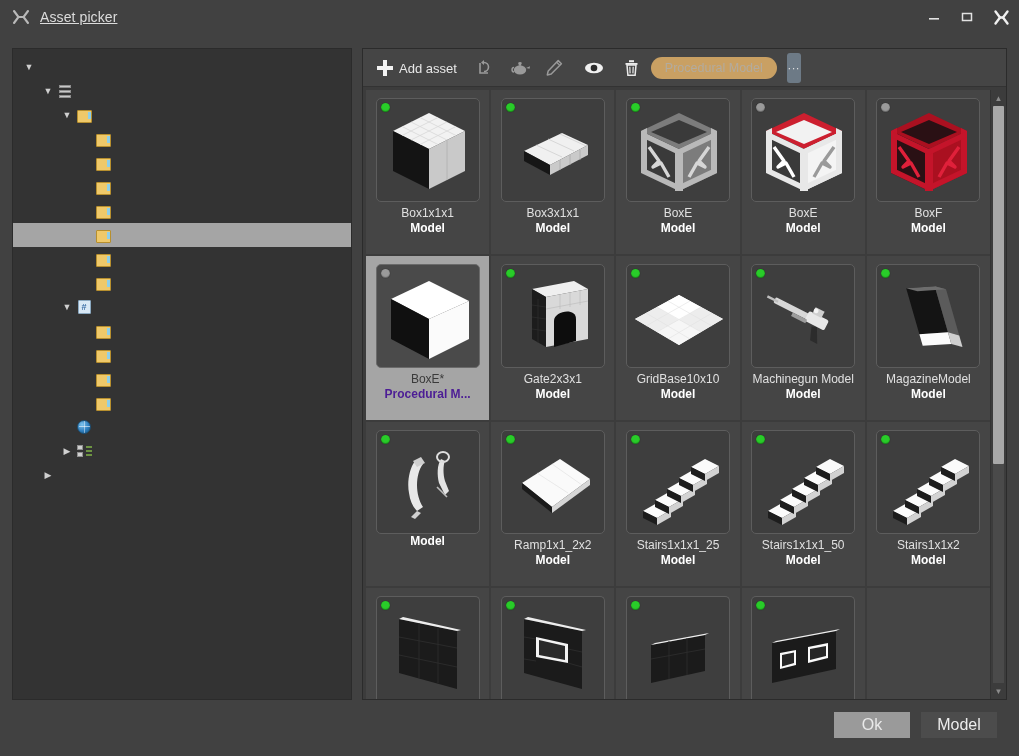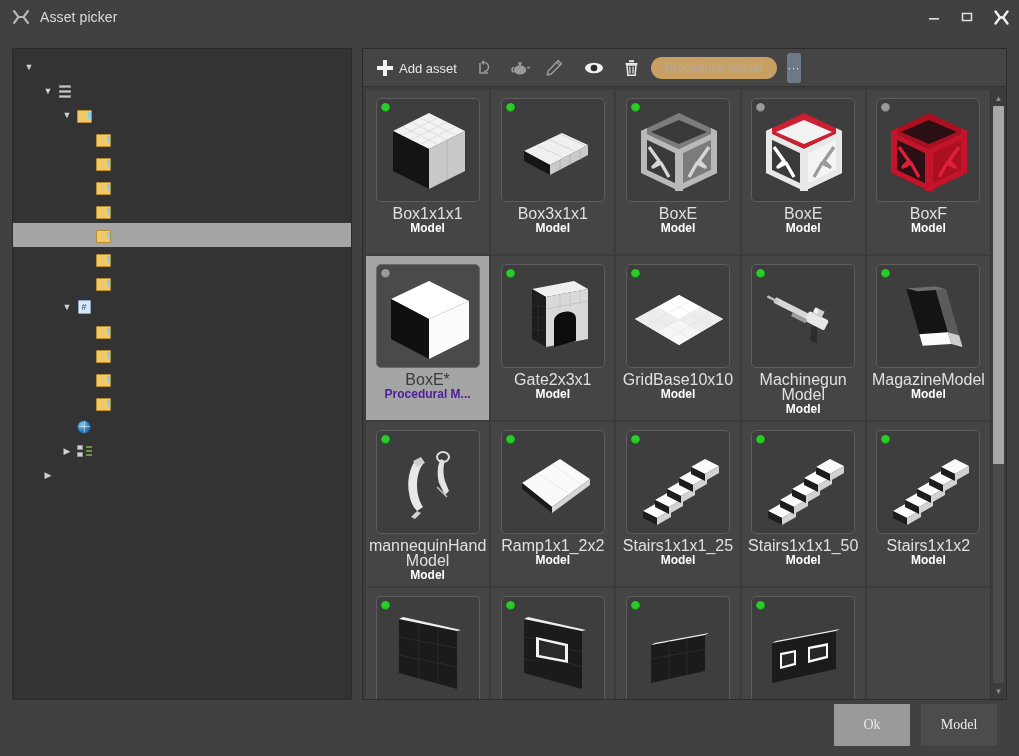--- a/index.html
+++ b/index.html
@@ -34,6 +34,7 @@
   .titlebar .title {
     font-size: 14px; color: #dcdcdc;
     letter-spacing: .1px;
+    text-decoration: underline;
   }
   .titlebar .spacer { flex: 1; }
   .win-btn {

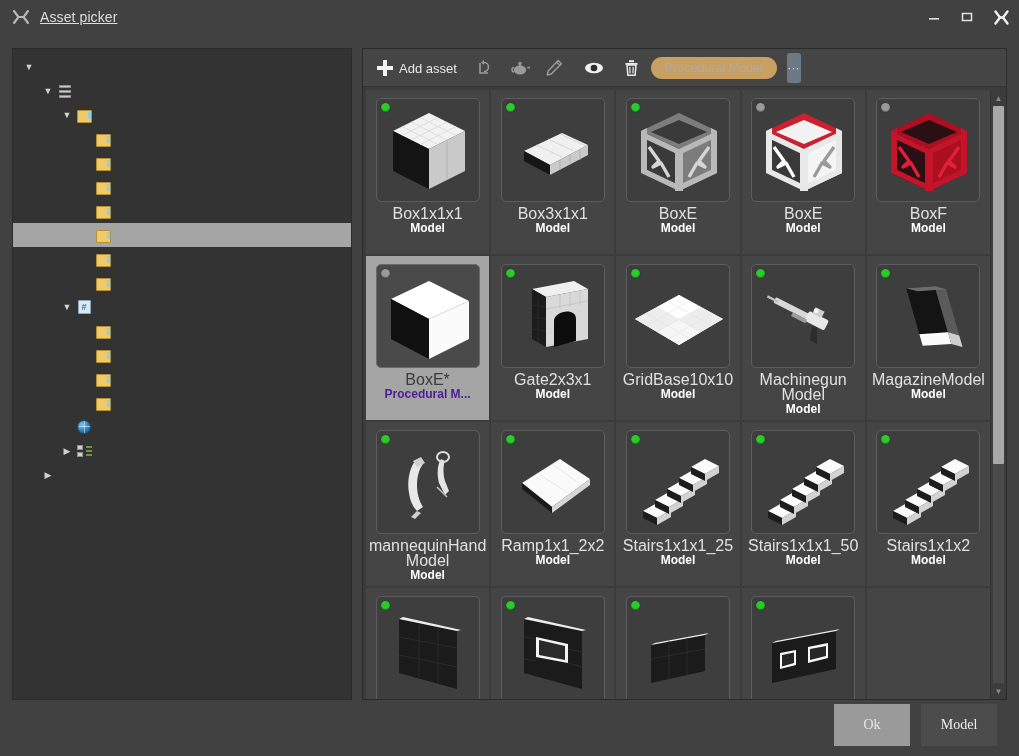--- a/index.html
+++ b/index.html
@@ -266,7 +266,7 @@
   .thumb-svg { position: absolute; left: 0; top: 0; width: 104px; height: 104px; }
   .card-name {
     margin-top: 4px;
-    font-size: 16px; color: #e0e0e0;
+    font-size: 12px; color: #e0e0e0;
     text-align: center; line-height: 15px;
     max-width: 118px;
     word-break: break-word;

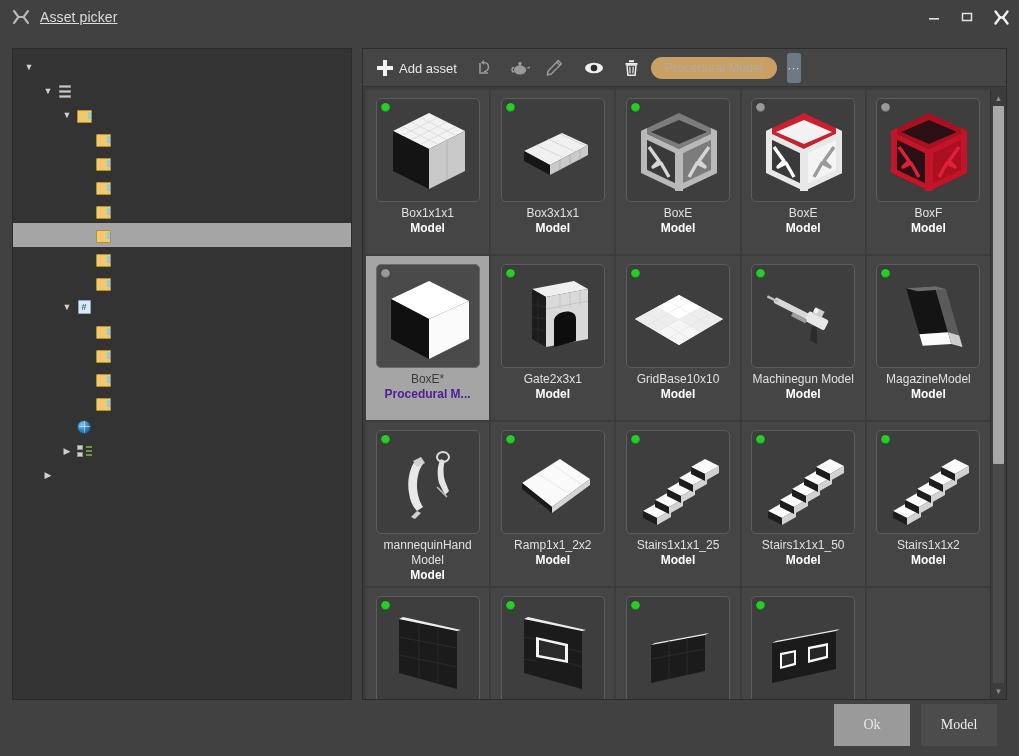--- a/index.html
+++ b/index.html
@@ -732,7 +732,6 @@
                   </svg>
                   <span class="dot"></span>
                 </div>
-                <div class="card-name">mannequinHand Model</div>
                 <div class="card-type">Model</div>
               </div>
               <div class="card">

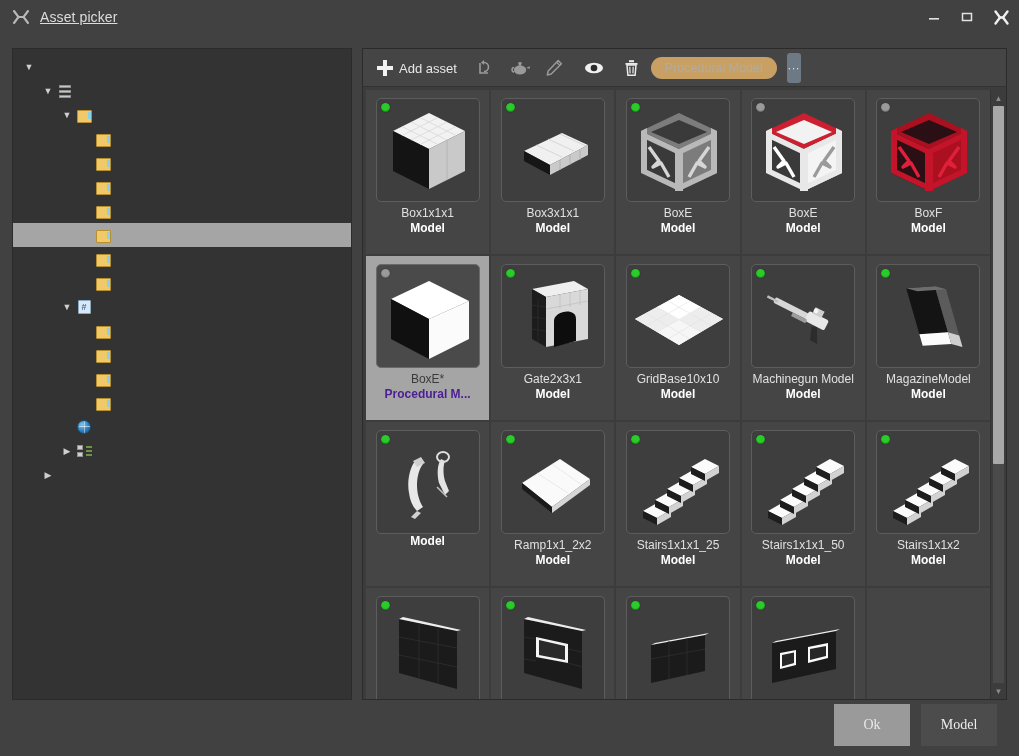--- a/index.html
+++ b/index.html
@@ -309,10 +309,10 @@
     gap: 11px;
   }
   .btn {
-    width: 76px; height: 42px;
+    width: 76px; height: 26px;
     border: none;
-    font-family: Liberation Serif, serif;
-    font-size: 14px;
+    font-family: Liberation Sans, sans-serif;
+    font-size: 16px;
     color: #ececec;
     background: #4c4c4c;
   }

